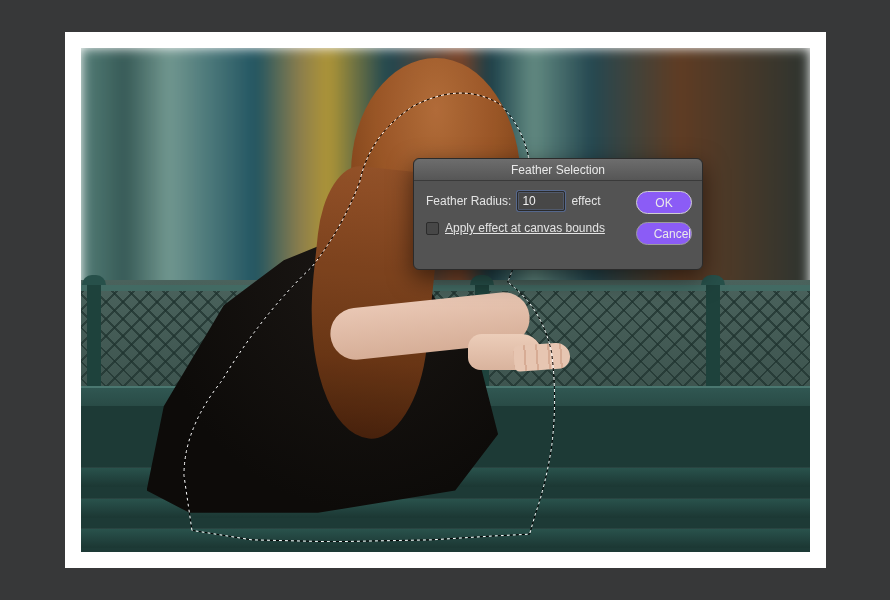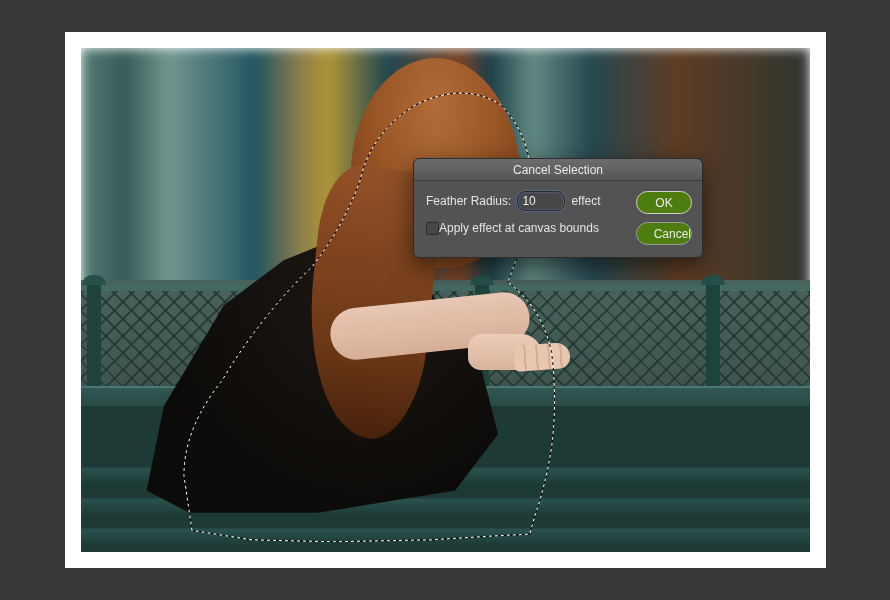--- a/index.html
+++ b/index.html
@@ -206,7 +206,7 @@
 </div>
 
 <div class="dialog">
-  <div class="dlg-titlebar">Cancel Selection</div>
+  <div class="dlg-titlebar">Feather Selection</div>
   <div class="dlg-body">
     <div class="dlg-left">
       <div class="row">

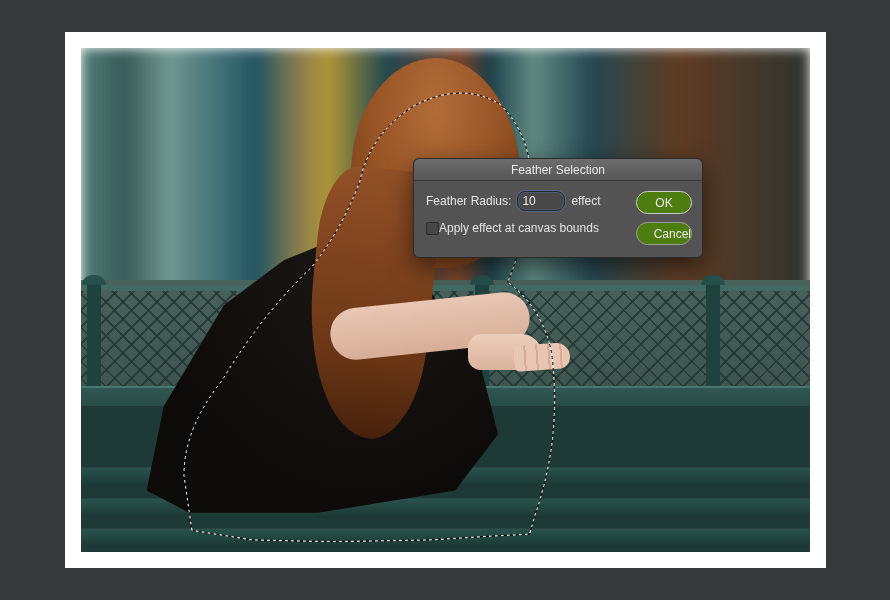--- a/index.html
+++ b/index.html
@@ -128,7 +128,7 @@
       font-size:12px; color:#e9e9e9;
     }
     .dlg-body{
-      display:flex; padding:10px 10px 12px 12px;
+      display:flex; padding:10px 10px 24px 12px;
     }
     .dlg-left{
       flex:1; font-size:12px; color:#e4e4e4;

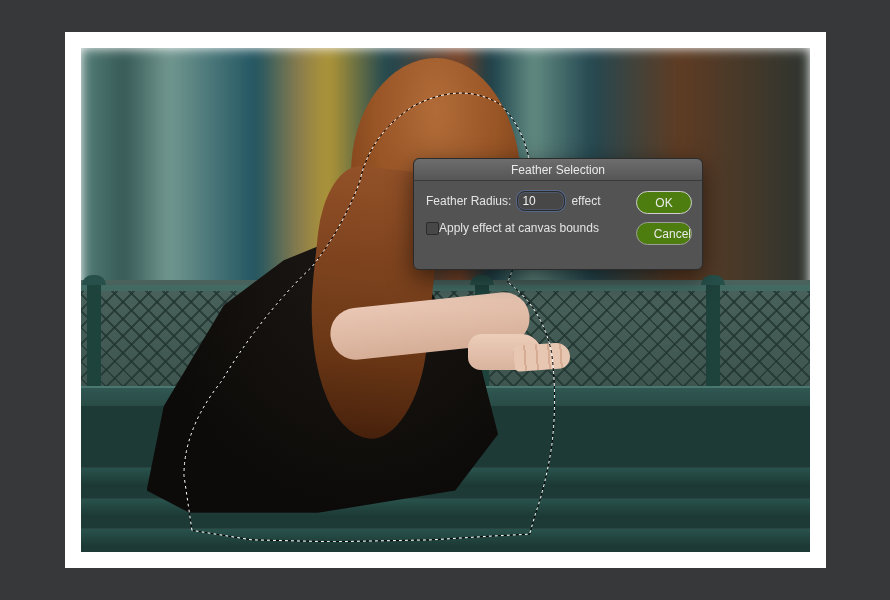--- a/index.html
+++ b/index.html
@@ -140,7 +140,7 @@
       background:#474747;
       border:1px solid #2a2a2a;
       box-shadow: inset 0 0 0 1px #7aa6ff33, 0 0 0 1px #5b8fff55;
-      border-radius:8px;
+      border-radius:2px;
       color:#f0f0f0; font-size:12px;
       padding:0 4px;
     }

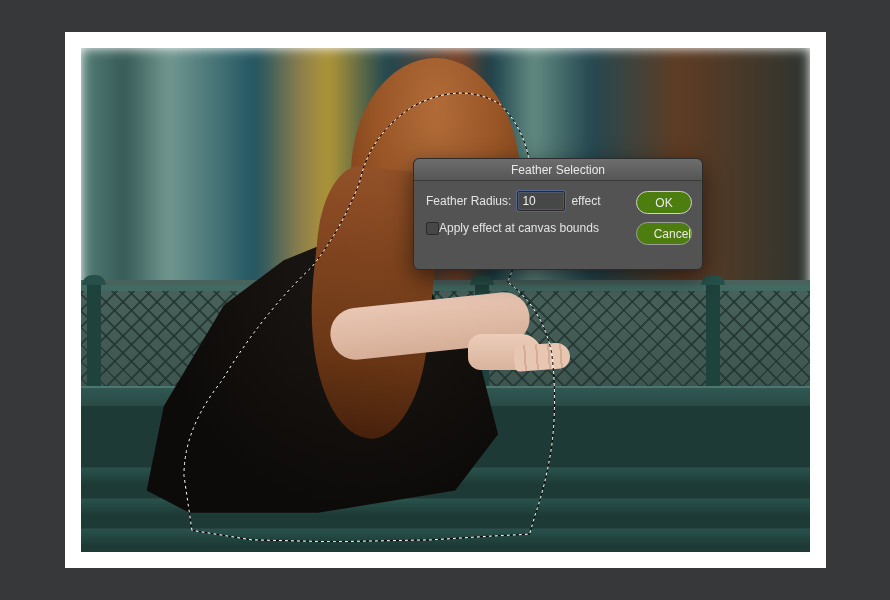--- a/index.html
+++ b/index.html
@@ -158,7 +158,7 @@
       padding-left:8px;
     }
     .ps-btn{
-      background:#4d7c0f;
+      background:#8b5cf6;
       border:1.5px solid #cfcfcf;
       color:#eaeaea;
       height:23px;

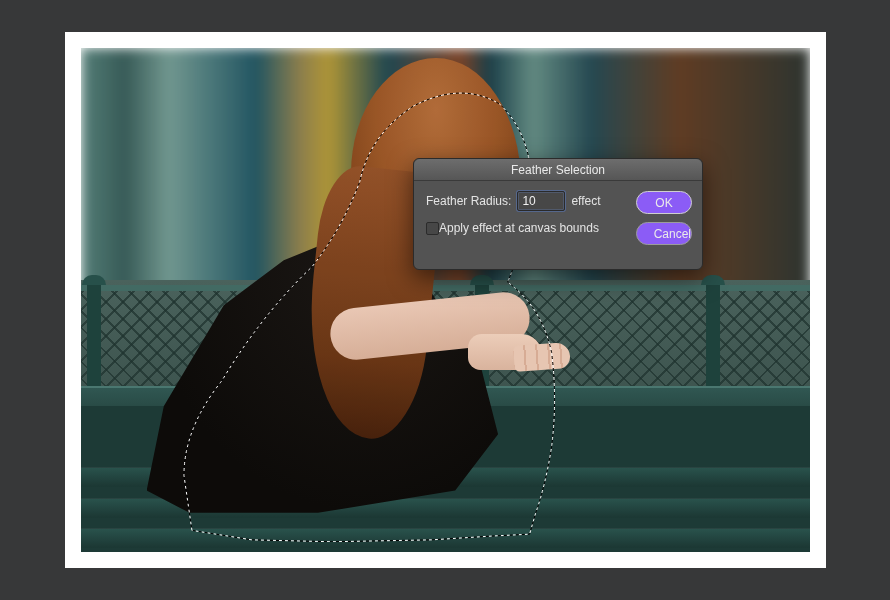--- a/index.html
+++ b/index.html
@@ -145,7 +145,7 @@
       padding:0 4px;
     }
     .chk{
-      display:flex;align-items:flex-end;
+      display:flex;align-items:flex-end;gap:6px;text-decoration:underline;
     }
     .chkbox{
       width:13px;height:13px;

